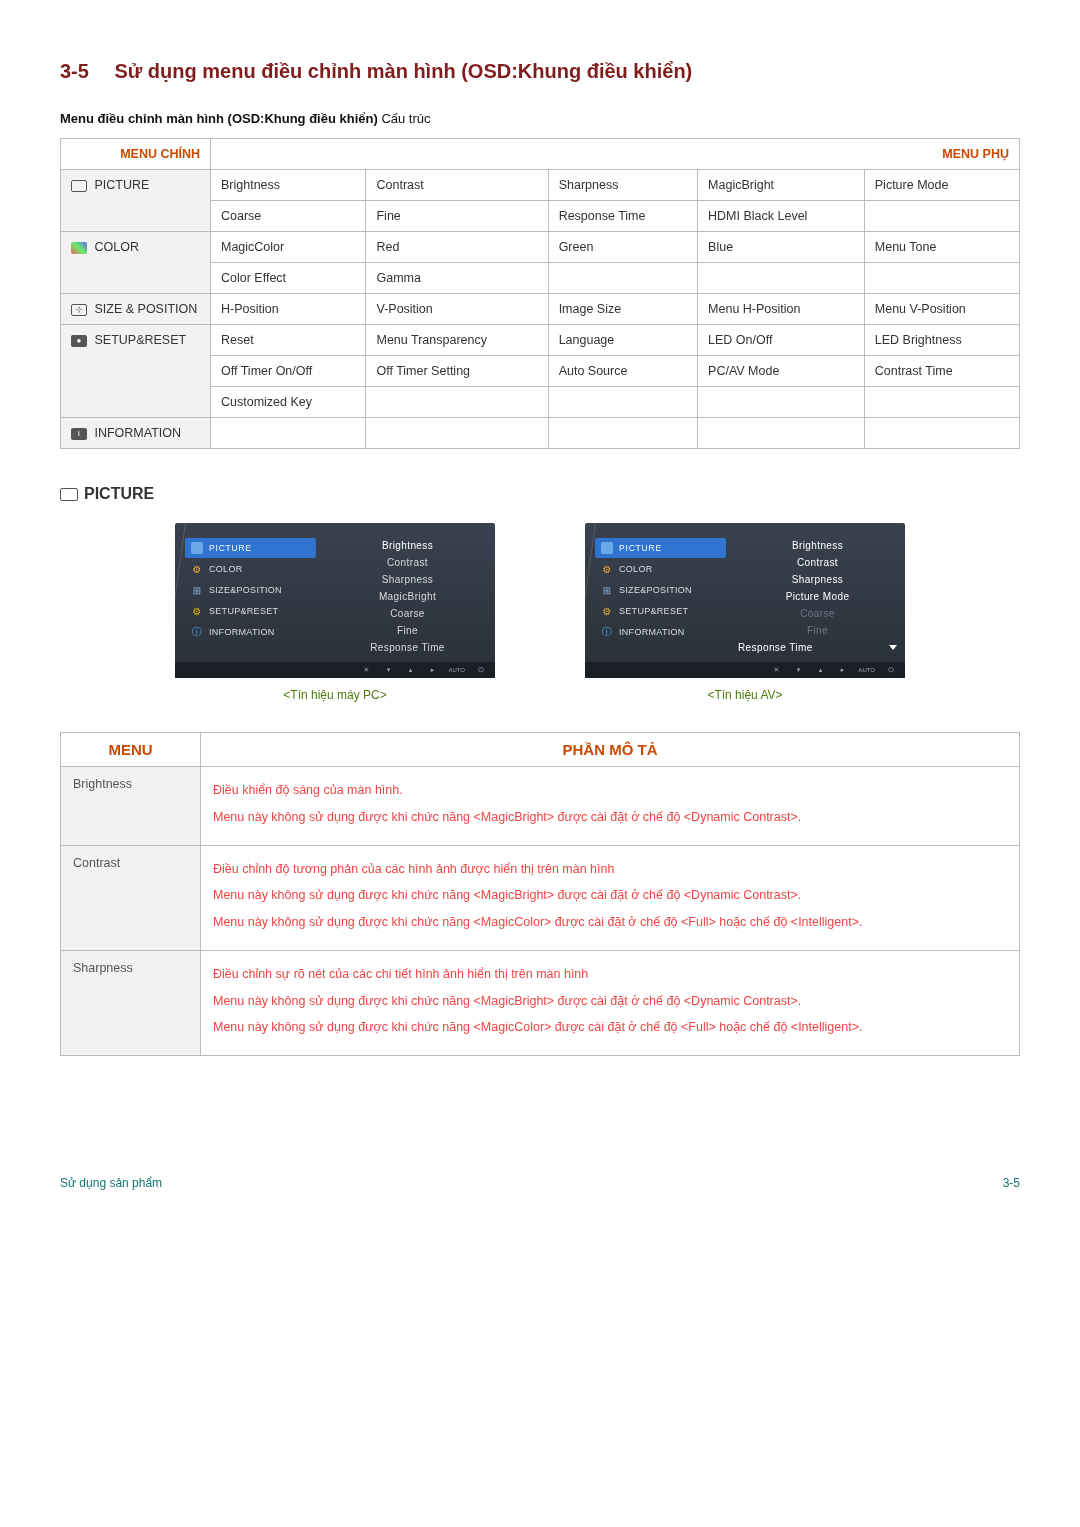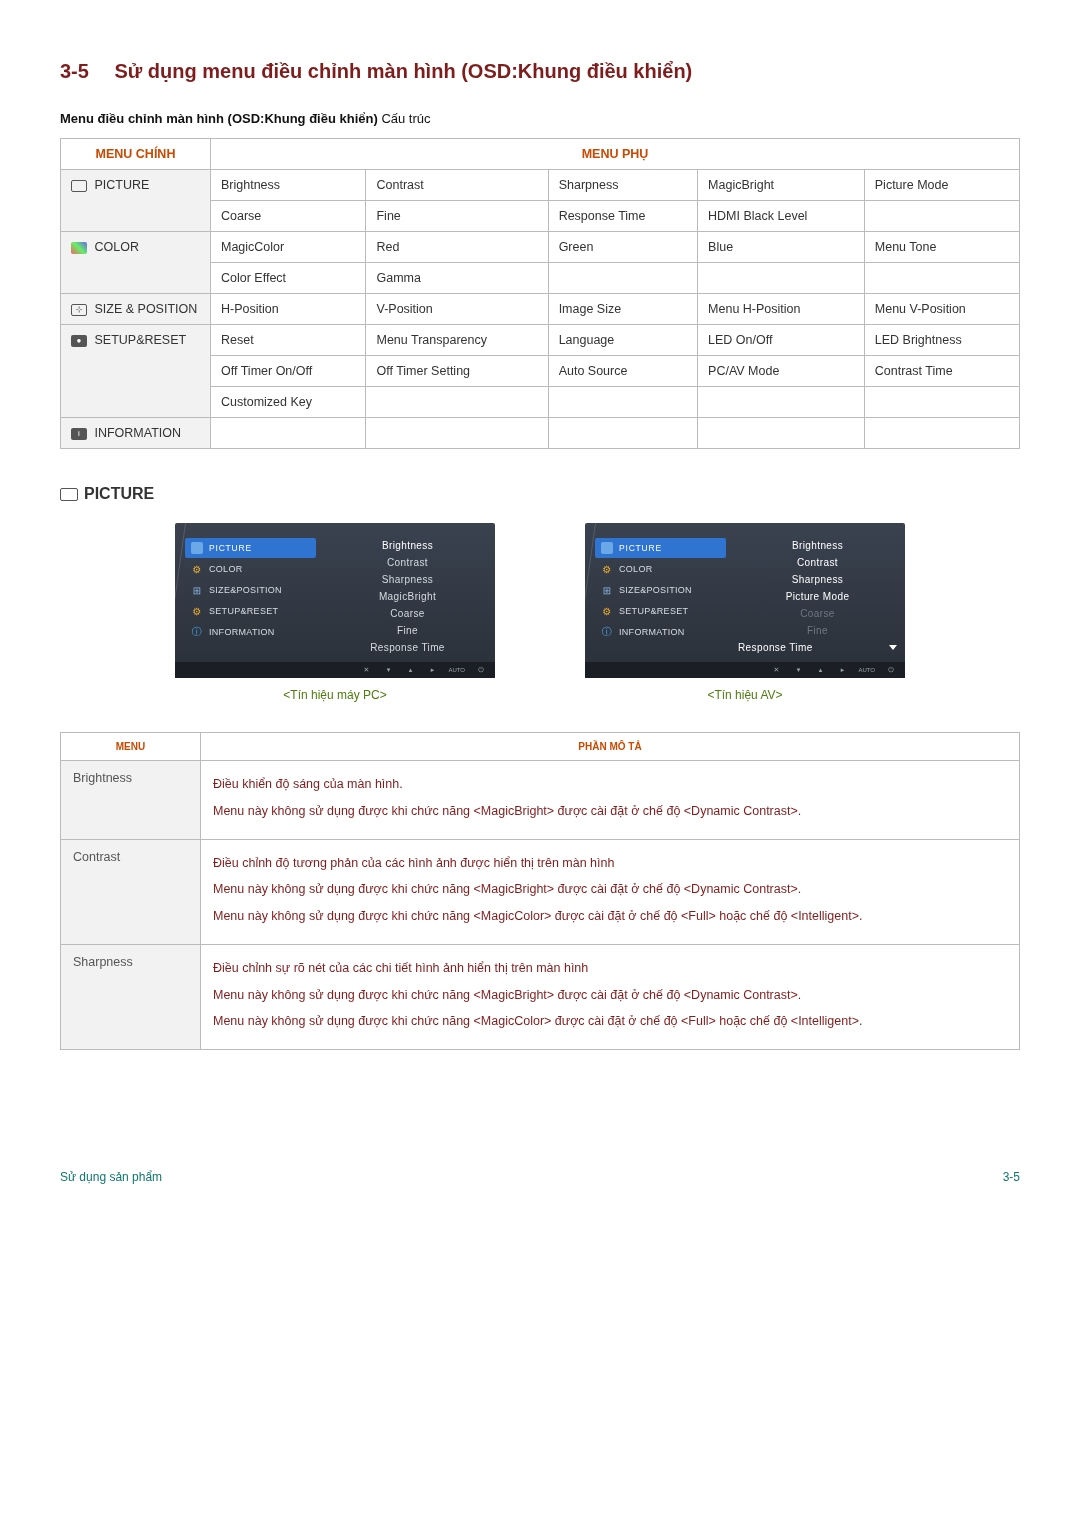--- a/index.html
+++ b/index.html
@@ -36,7 +36,7 @@
     color: #c94a00;
     font-weight: bold;
     font-size: 12.5px;
-    text-align: center;
+    text-align: right;
   }
   table.main-table td {
     border: 1px solid #bbb;

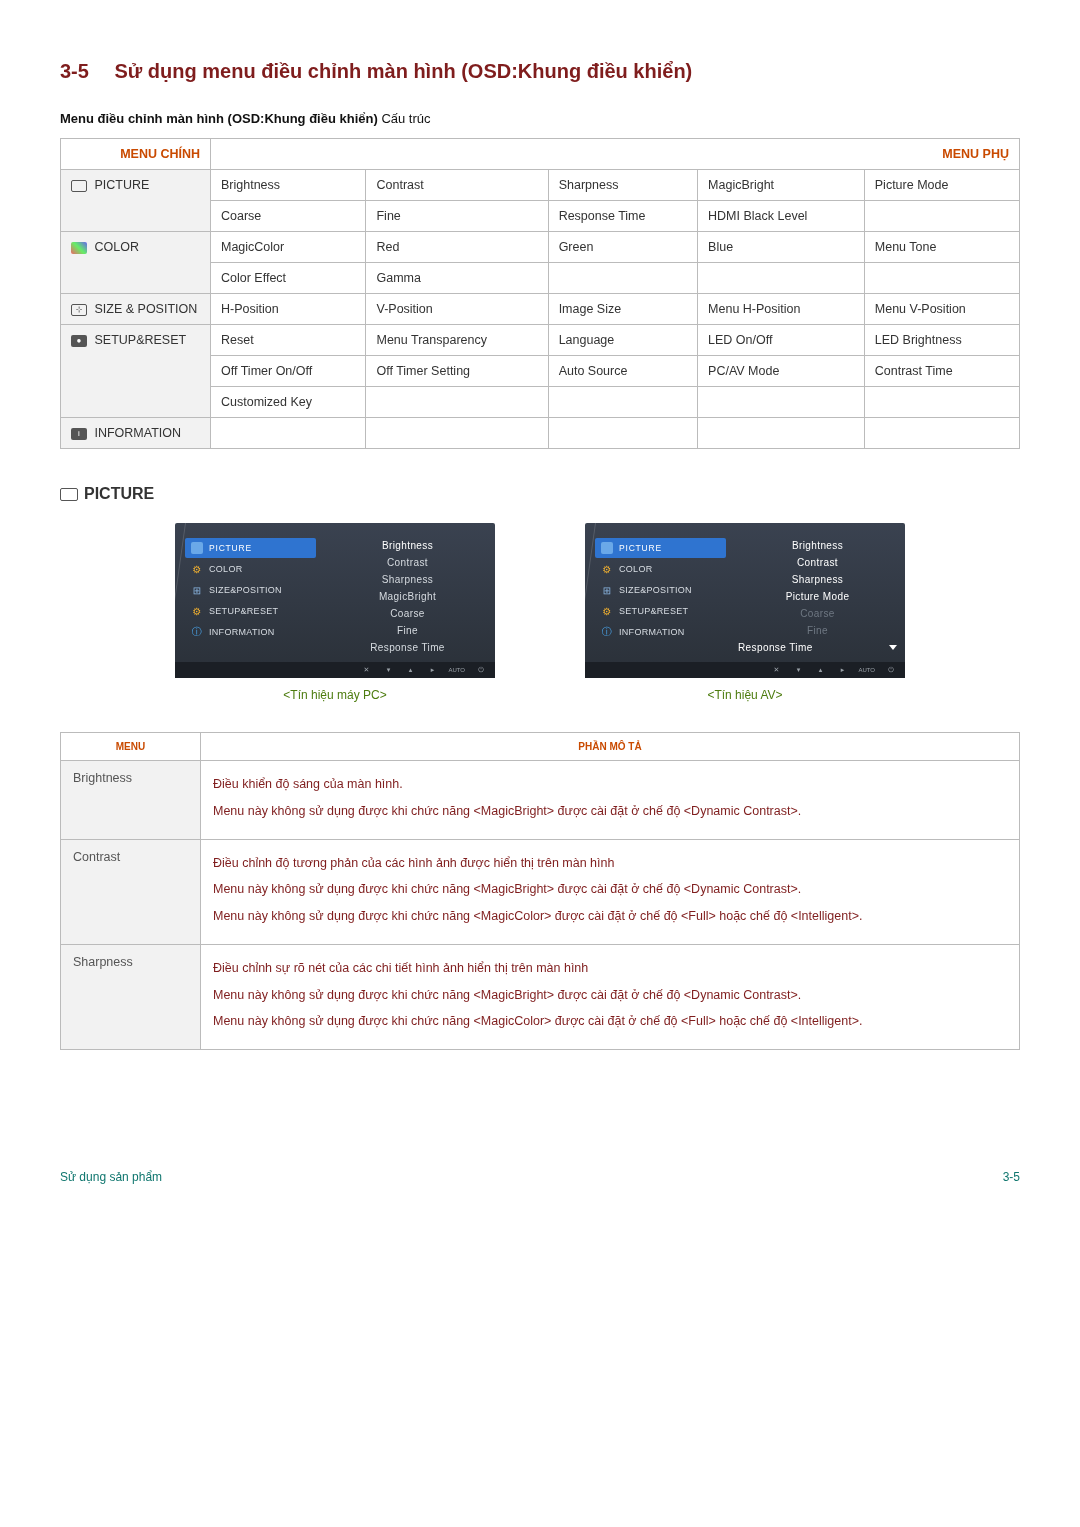--- a/index.html
+++ b/index.html
@@ -178,7 +178,7 @@
     background:#fff;
     color:#c94a00;
     font-weight:bold;
-    font-size:10px;
+    font-size:15px;
     padding:8px 10px;
     text-align:center;
   }

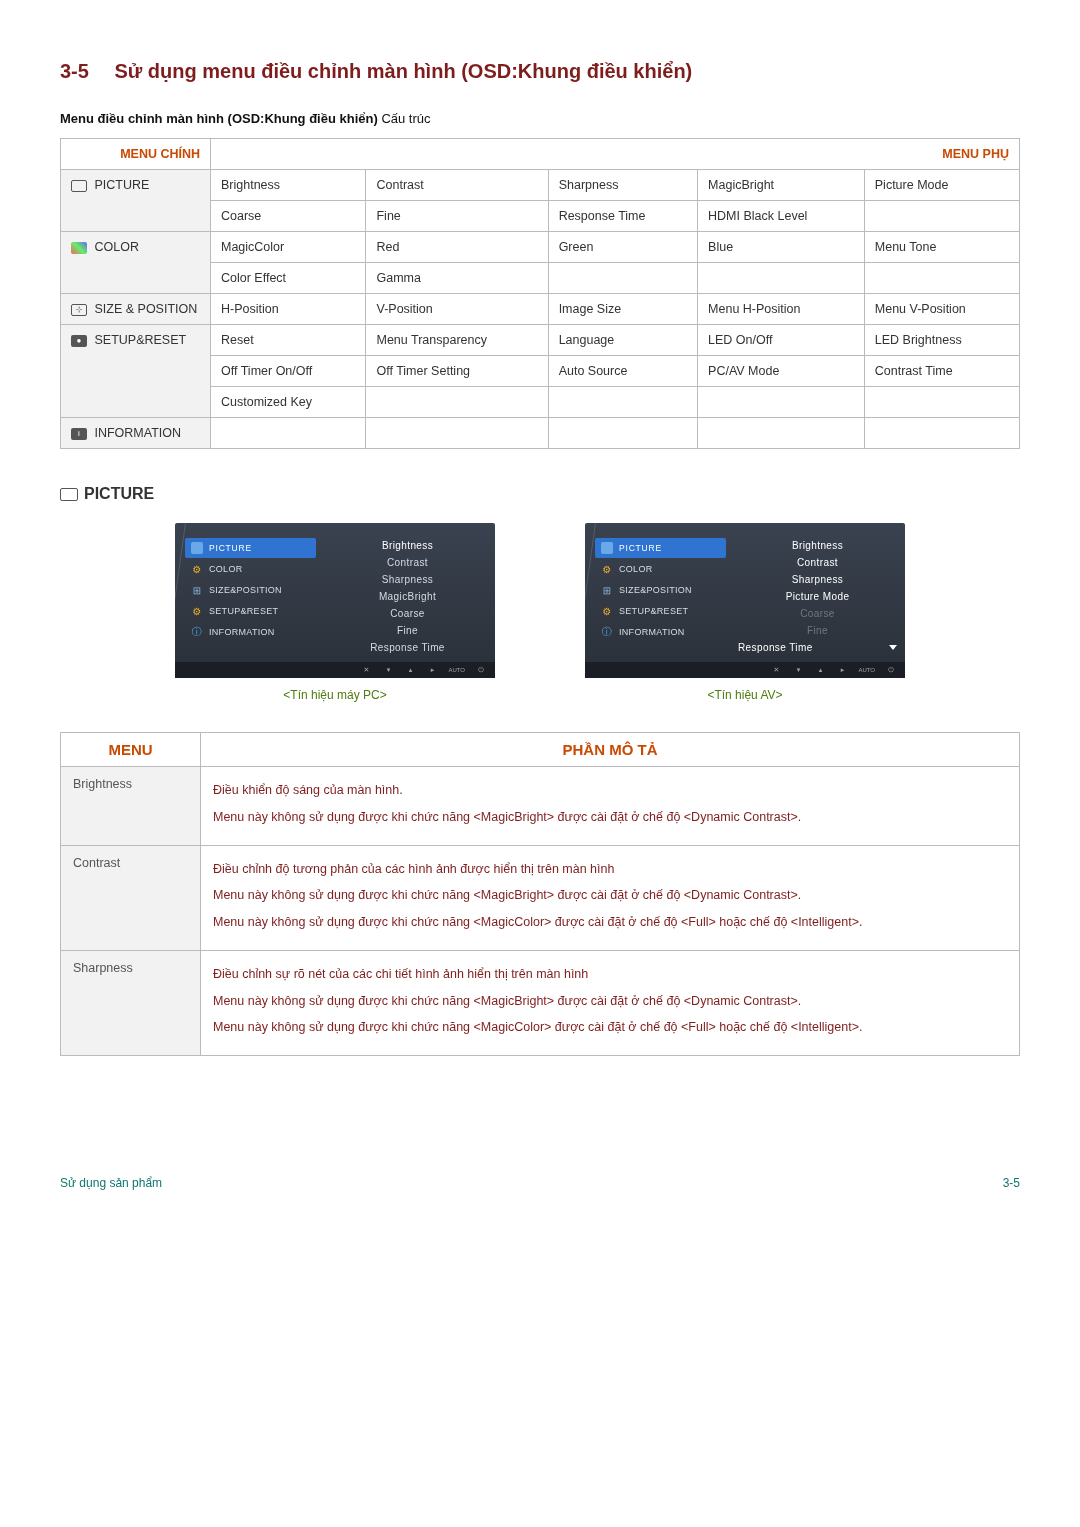--- a/index.html
+++ b/index.html
@@ -186,7 +186,7 @@
     border:1px solid #bbb;
     padding:10px 12px;
     font-size:12.5px;
-    color:#7f1d1d;
+    color:#ef4444;
     vertical-align:top;
   }
   table.desc-table td.menu-col {

